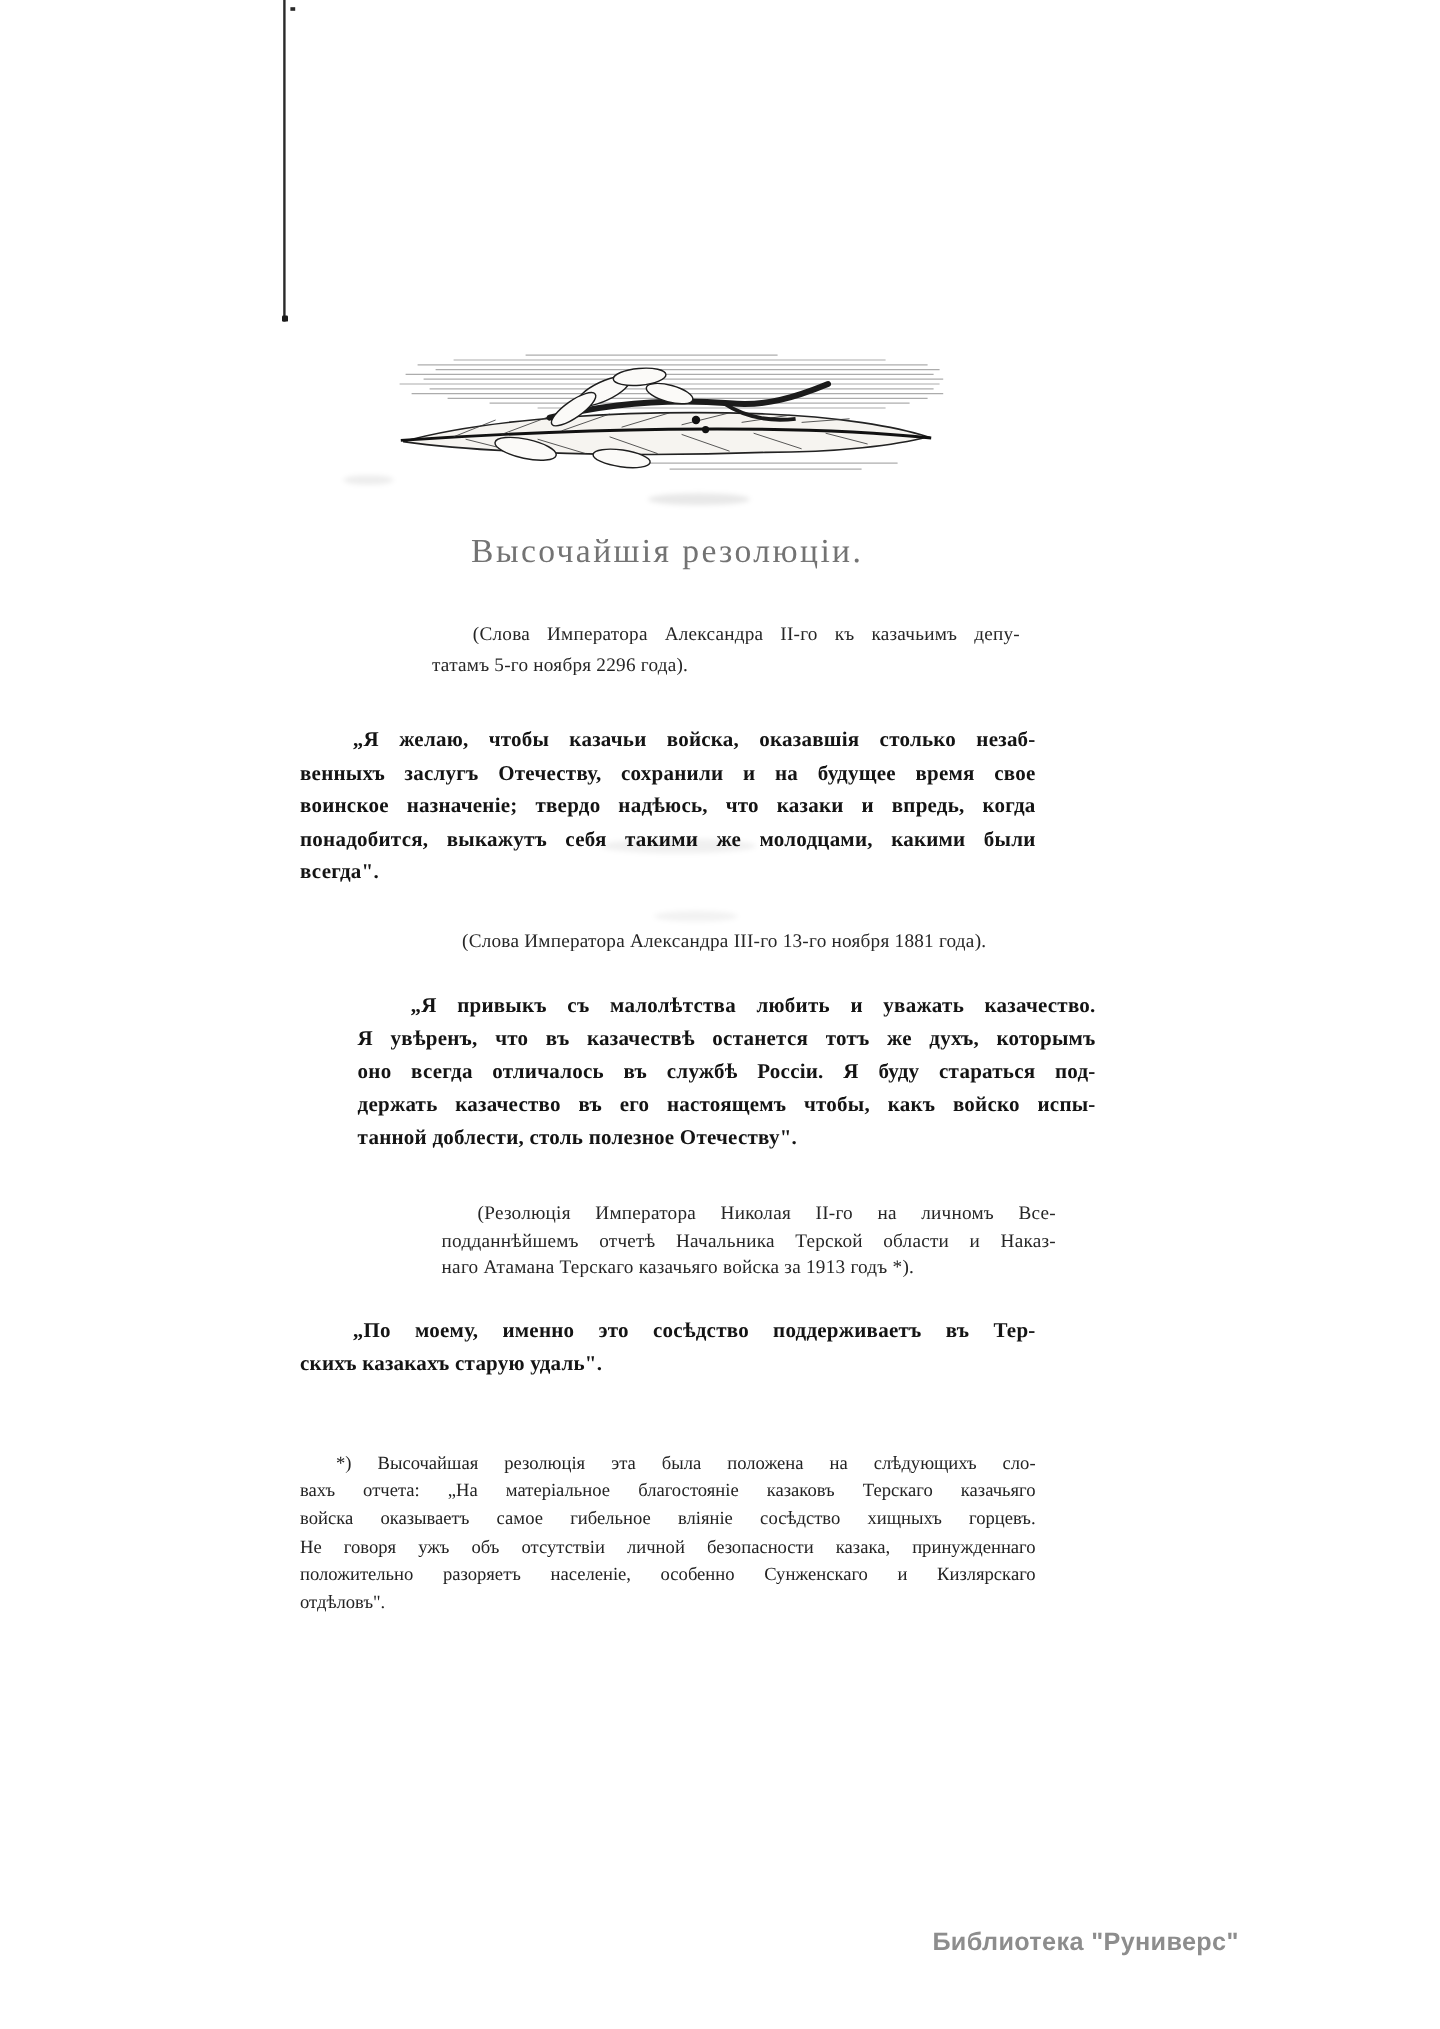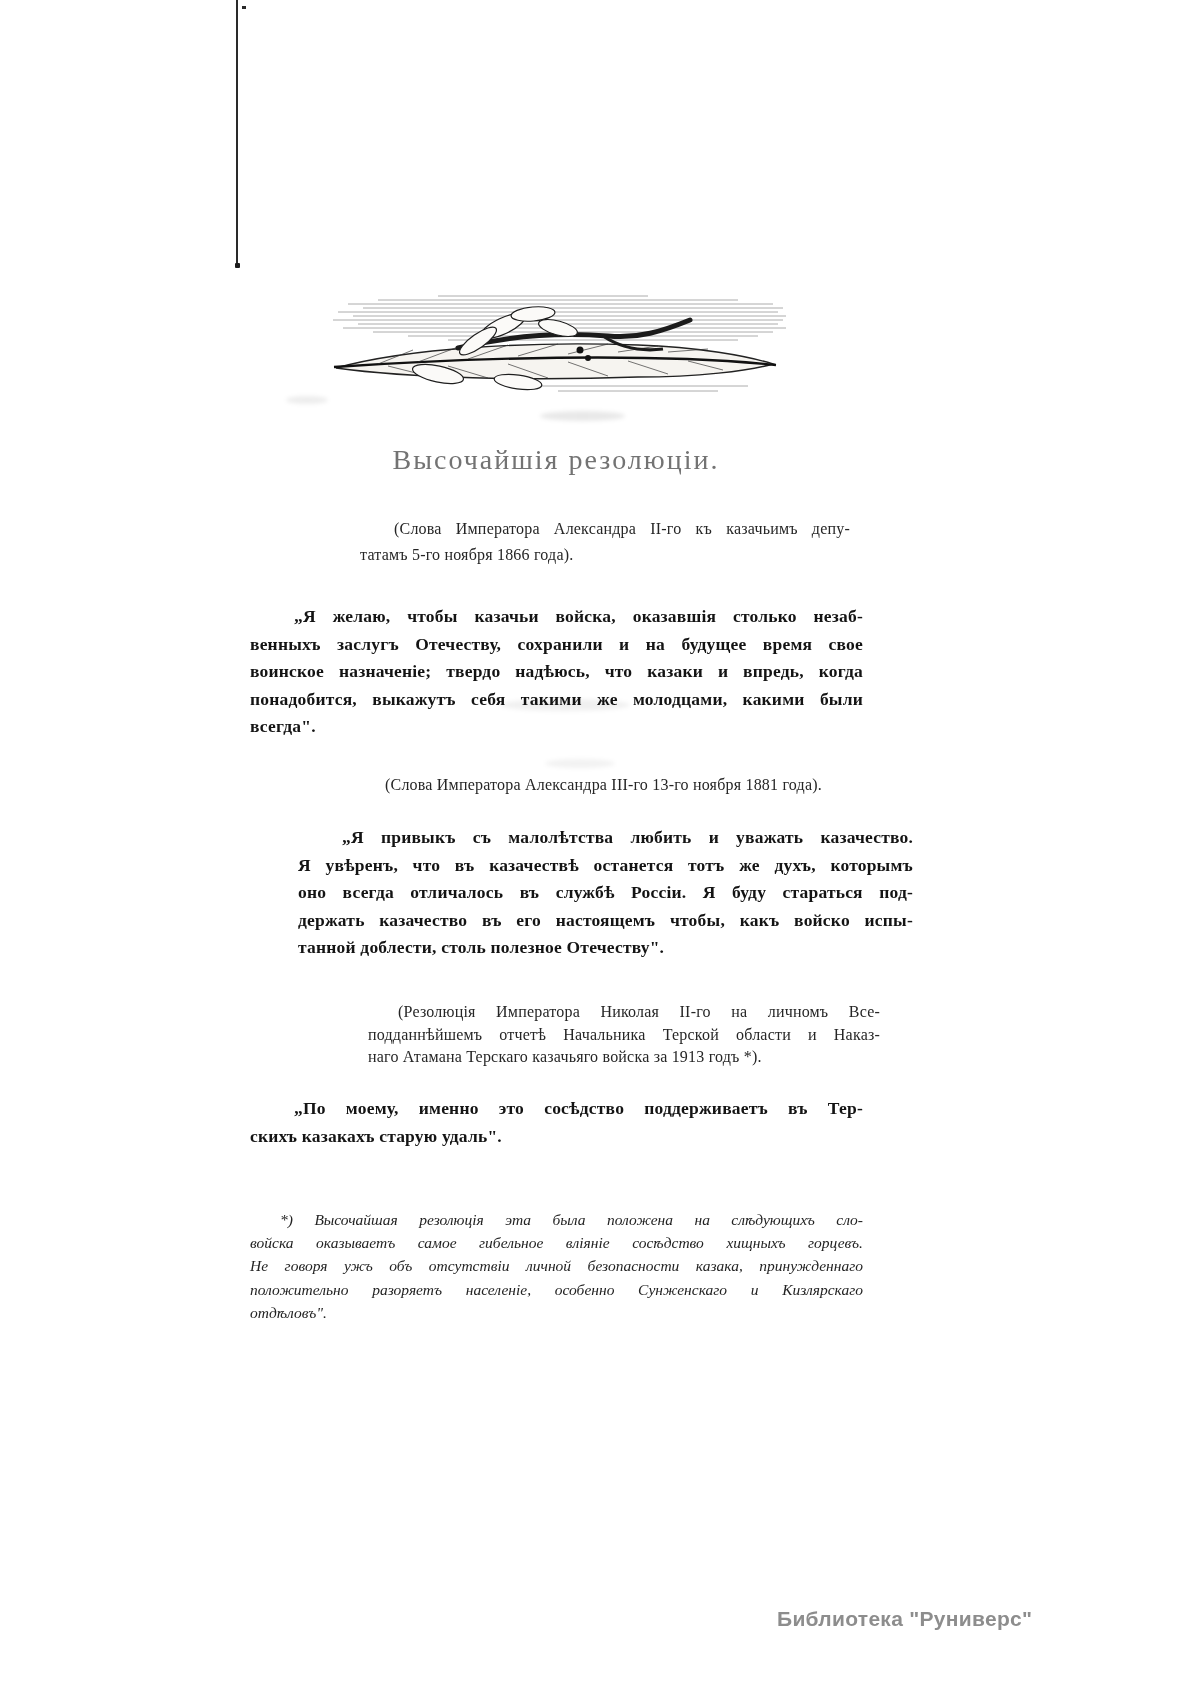--- a/index.html
+++ b/index.html
@@ -122,7 +122,7 @@
 
   <div class="abs cite c1">
       <div class="line">(Слова Императора Александра II-го къ казачьимъ депу-</div>
-      <div class="line last">татамъ 5-го ноября 1866 года).</div>
+      <div class="line last">татамъ 5-го ноября 2296 года).</div>
     </div>
 
   <div class="abs quote q1">

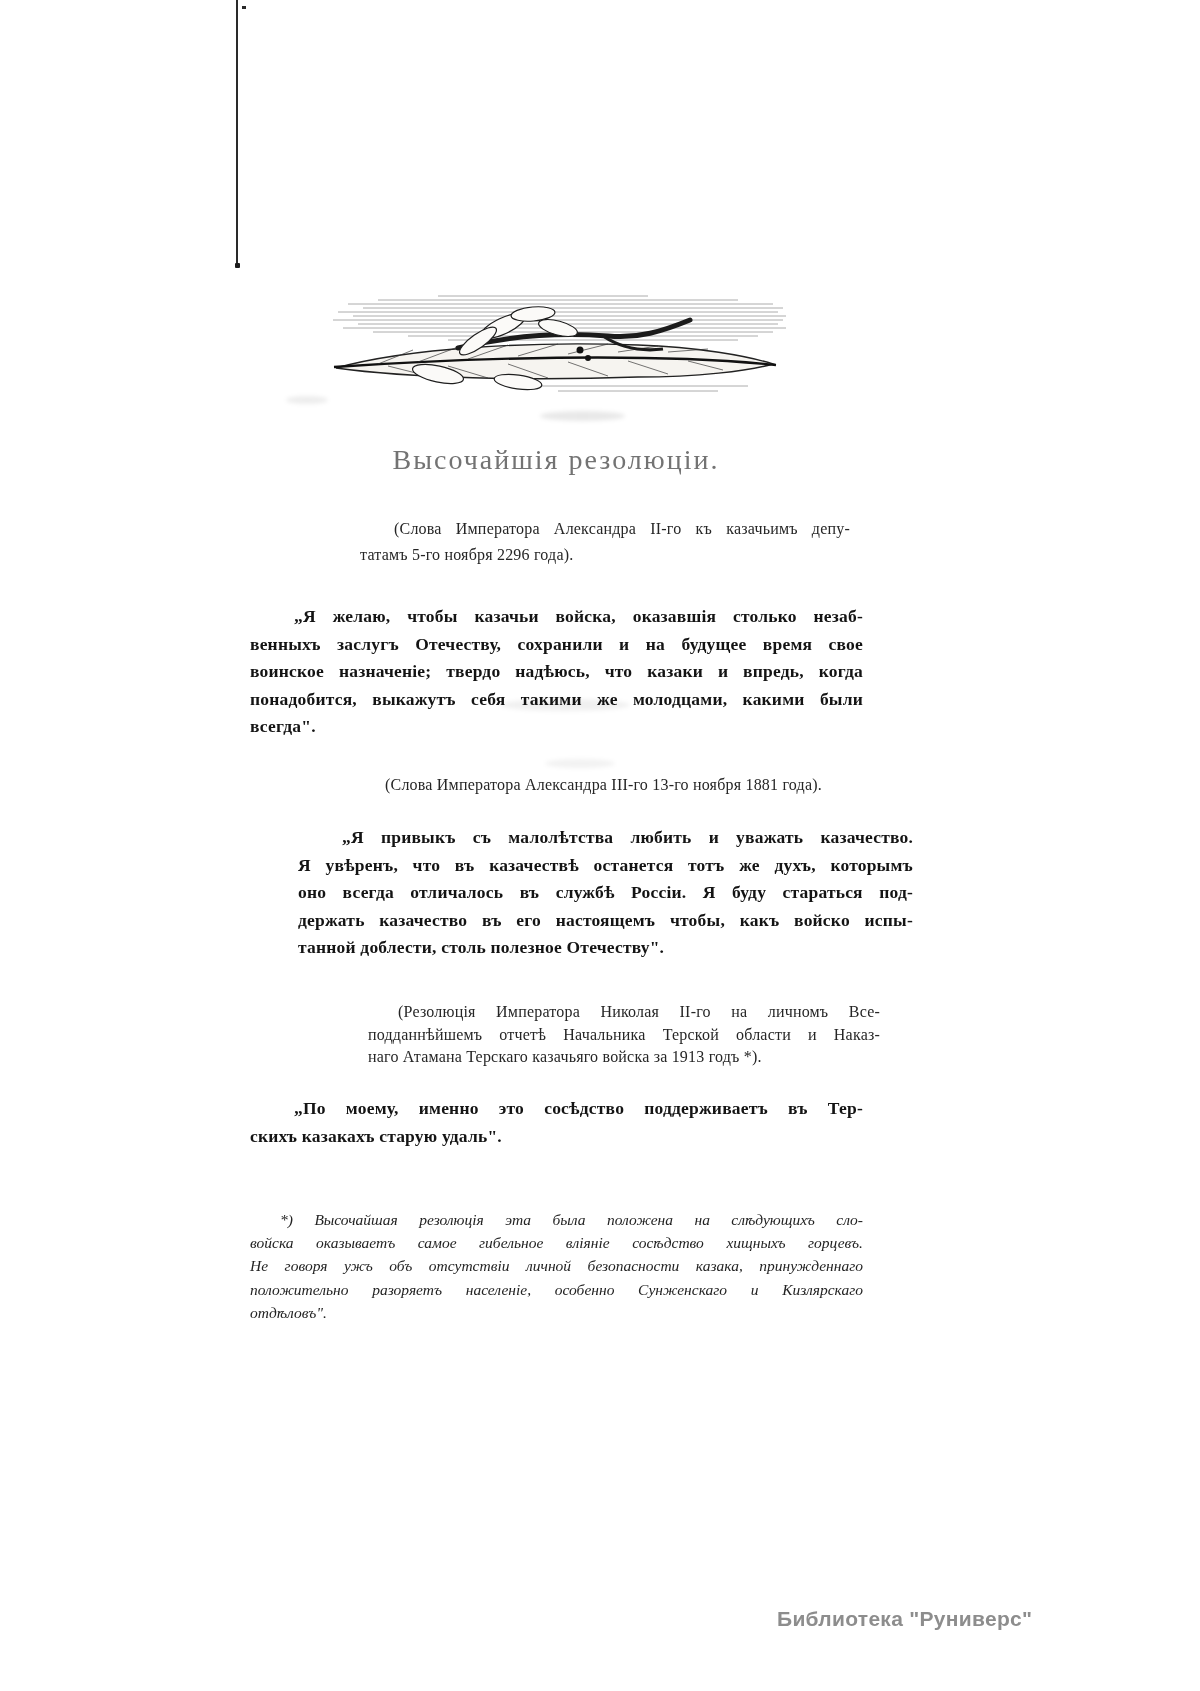--- a/index.html
+++ b/index.html
@@ -33,7 +33,7 @@
   .quote.q3{left:250px;top:1095px;width:613px;}
   .footnote{
     left:250px;top:1208px;width:613px;
-    font-size:15.5px;line-height:23.2px;color:#232323;font-style:italic;
+    font-size:15.5px;line-height:23.2px;color:#232323;
   }
   .footnote .line:first-child{text-indent:30px;}
   .watermark{

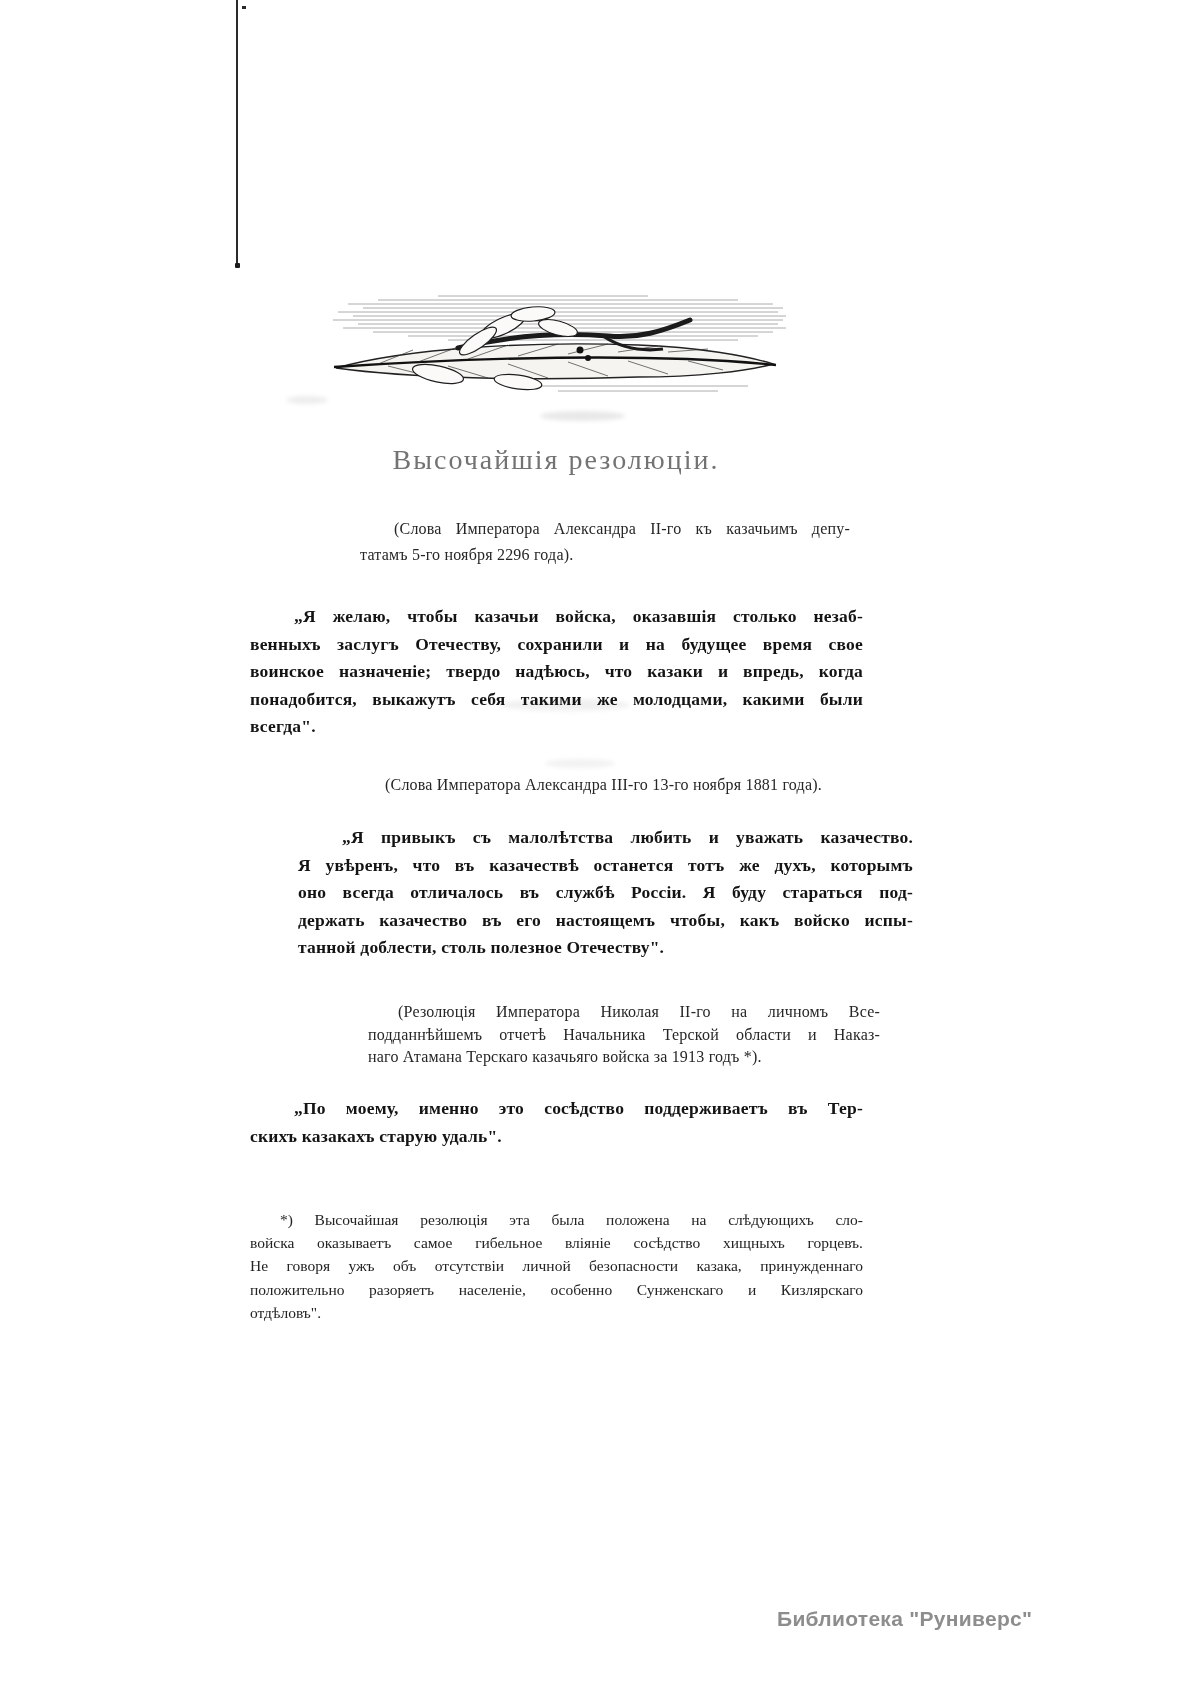--- a/index.html
+++ b/index.html
@@ -162,6 +162,7 @@
 
   <div class="abs footnote">
       <div class="line">*) Высочайшая резолюція эта была положена на слѣдующихъ сло-</div>
+      <div class="line">вахъ отчета: „На матеріальное благостояніе казаковъ Терскаго казачьяго</div>
       <div class="line">войска оказываетъ самое гибельное вліяніе сосѣдство хищныхъ горцевъ.</div>
       <div class="line">Не говоря ужъ объ отсутствіи личной безопасности казака, принужденнаго</div>
       <div class="line">положительно разоряетъ населеніе, особенно Сунженскаго и Кизлярскаго</div>

